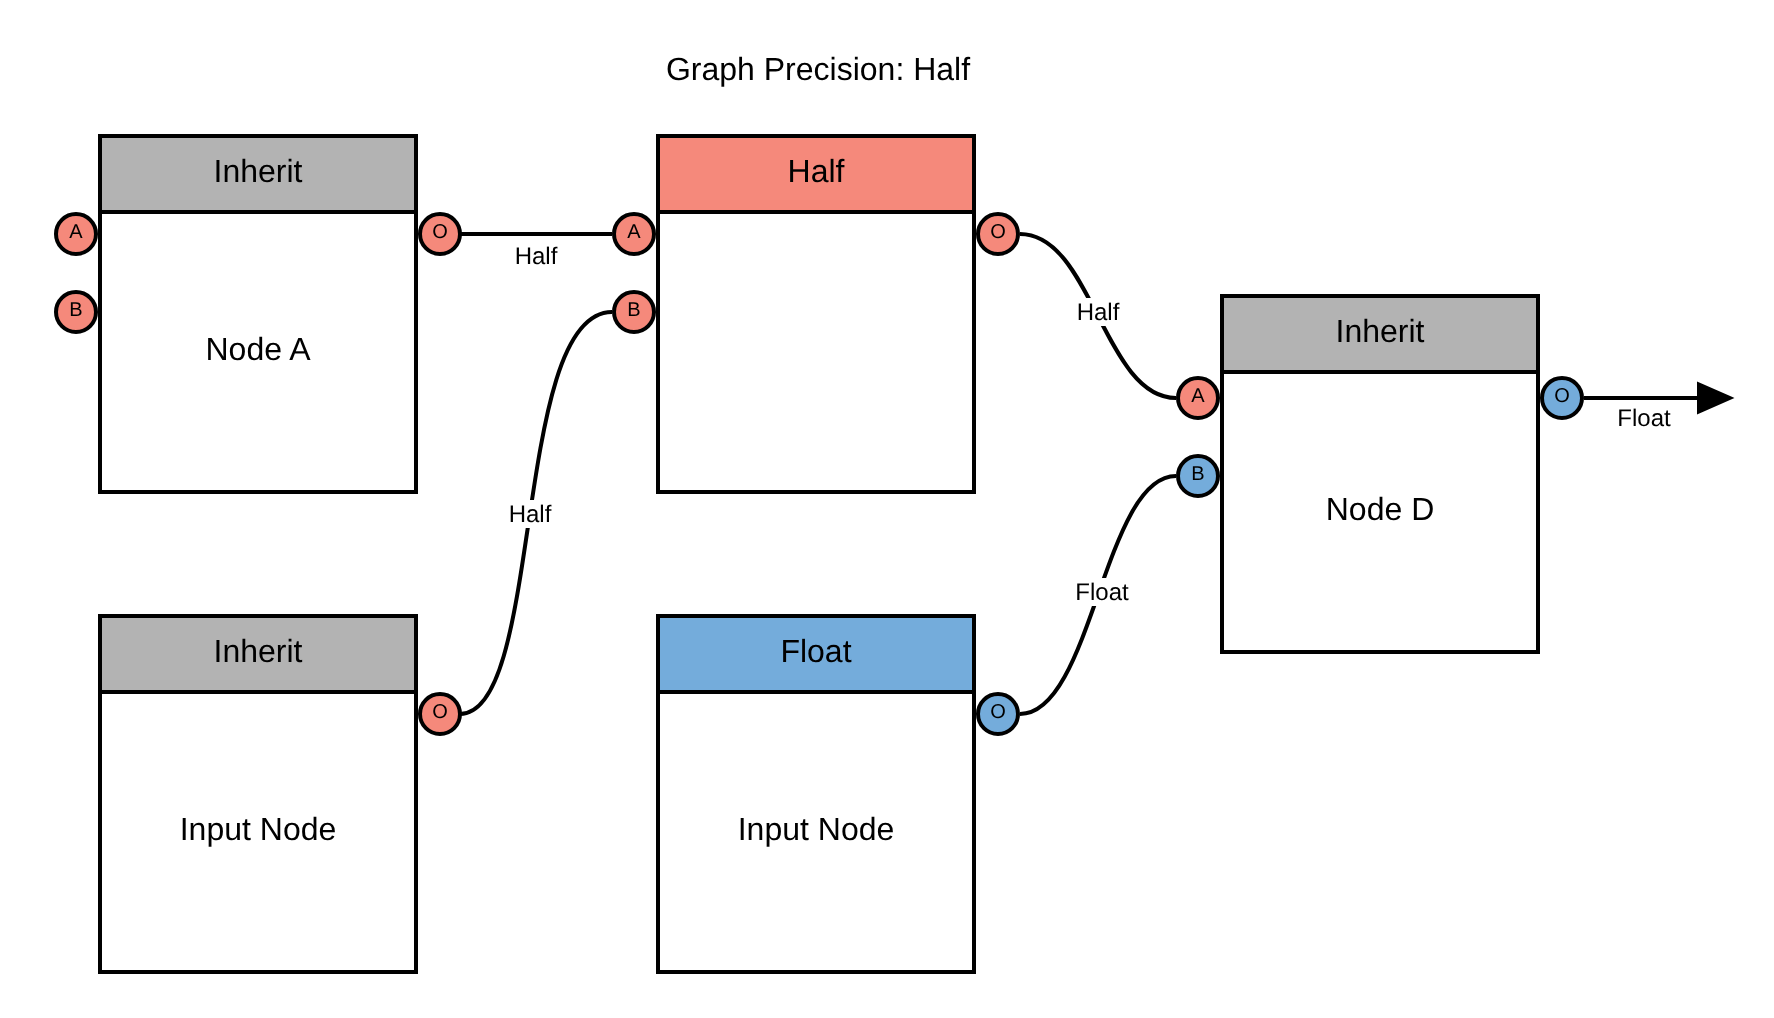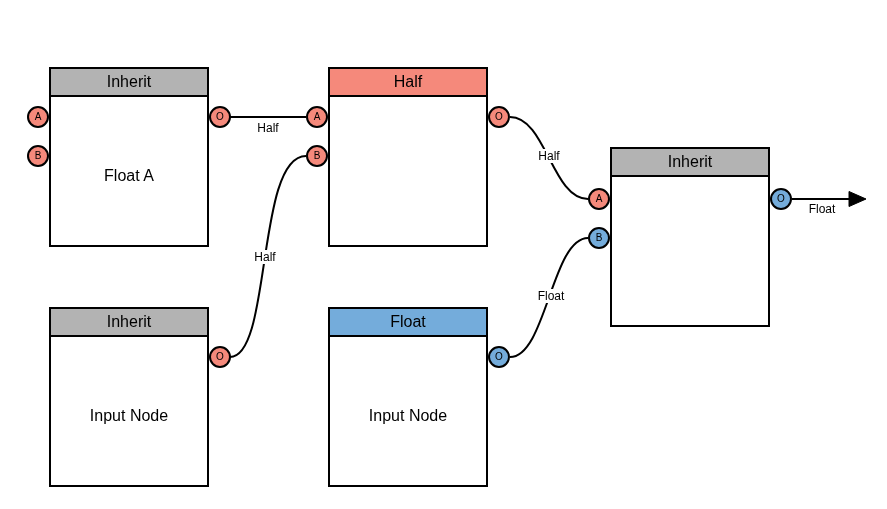--- a/index.html
+++ b/index.html
@@ -84,6 +84,7 @@
 
 <div class="canvas">
 
+  <div class="diagram-title">Graph Precision: Half</div>
 
   <svg class="edge-layer">
     <path d="M 230 117 L 306 117"></path>

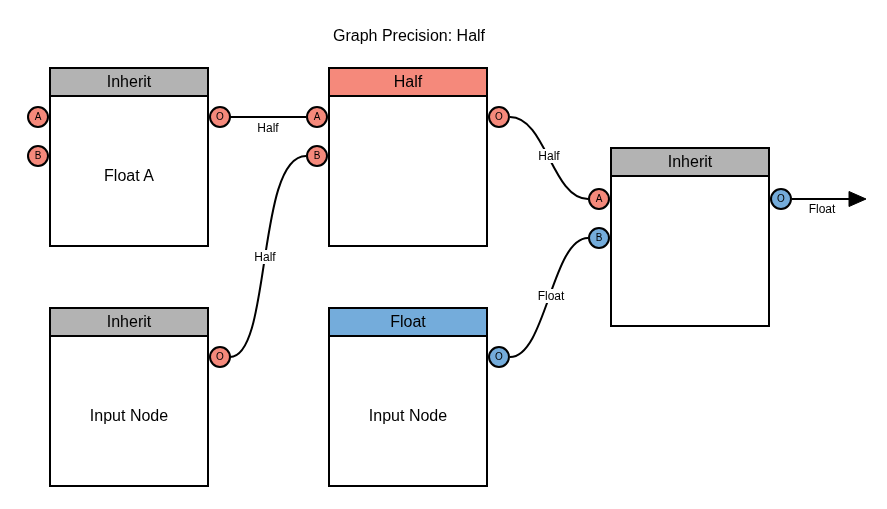--- a/index.html
+++ b/index.html
@@ -36,7 +36,7 @@
     box-sizing: border-box;
   }
   .node-header {
-    height: 28px;
+    height: 38px;
     border-bottom: 2px solid #000;
     display: flex;
     align-items: center;

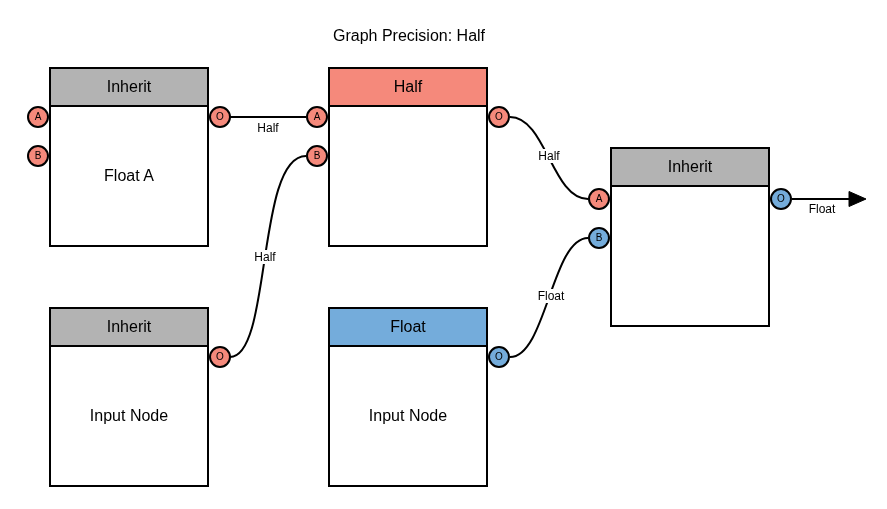--- a/index.html
+++ b/index.html
@@ -97,7 +97,7 @@
 
   <div class="node" style="left:49px; top:67px;">
     <div class="node-header hdr-gray">Inherit</div>
-    <div class="node-body">Float A</div>
+    <div class="node-body">Node A</div>
   </div>
 
   <div class="node" style="left:328px; top:67px;">

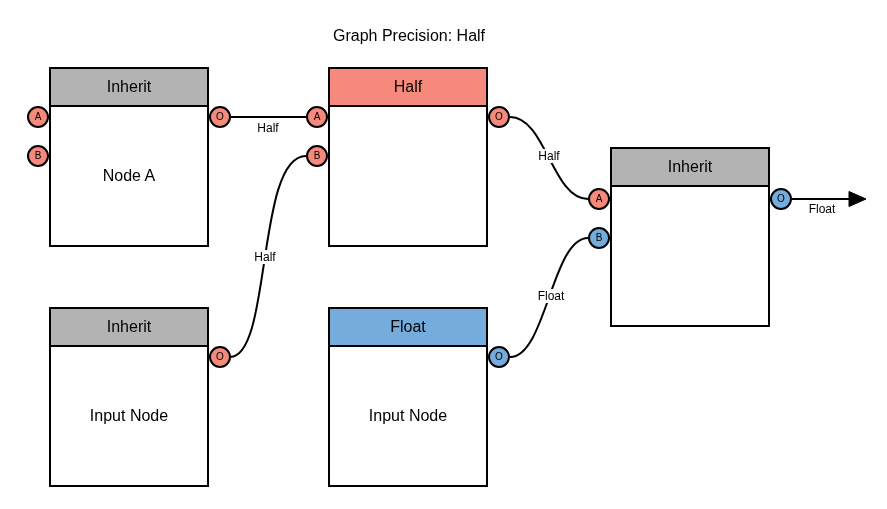--- a/index.html
+++ b/index.html
@@ -106,6 +106,7 @@
 
   <div class="node" style="left:610px; top:147px;">
     <div class="node-header hdr-gray">Inherit</div>
+    <div class="node-body">Node D</div>
   </div>
 
   <div class="node" style="left:49px; top:307px;">

